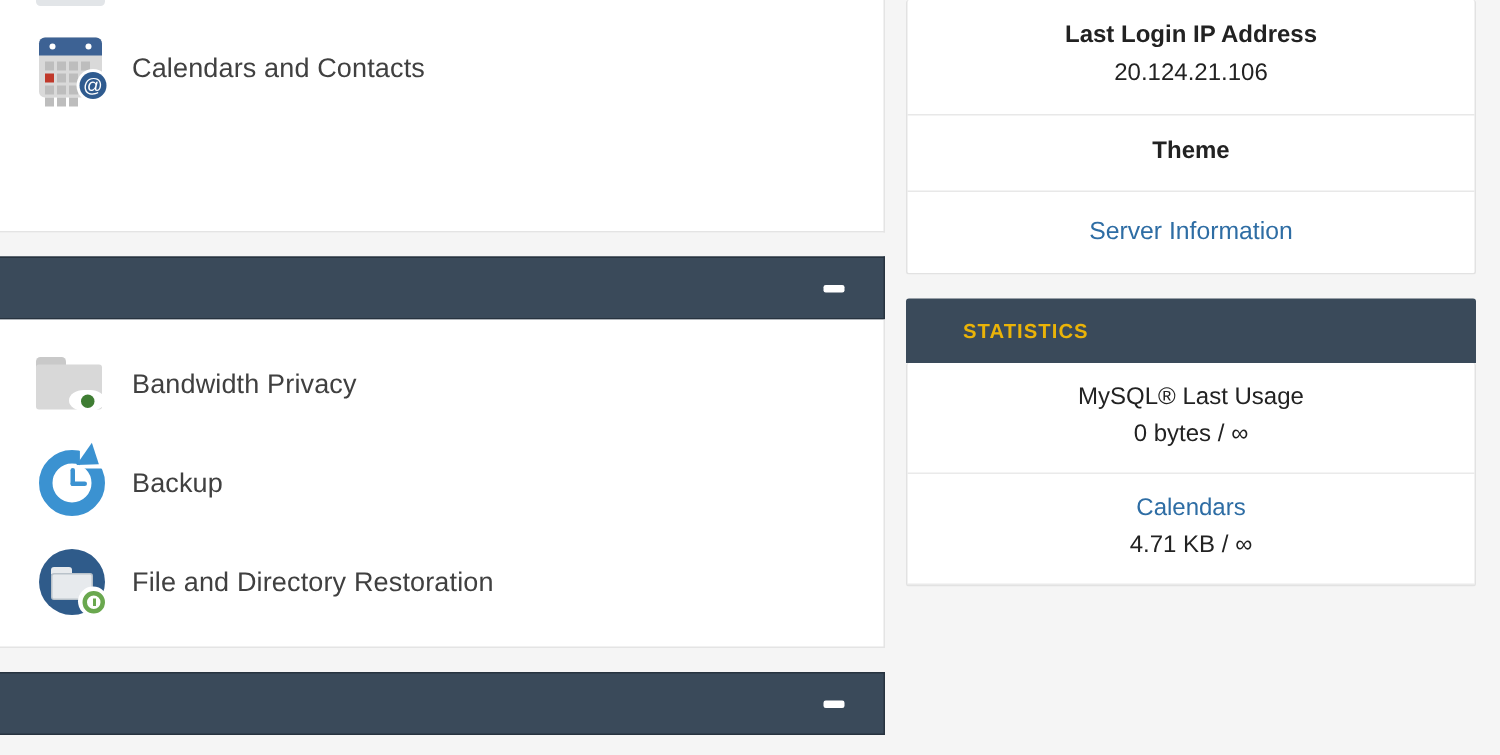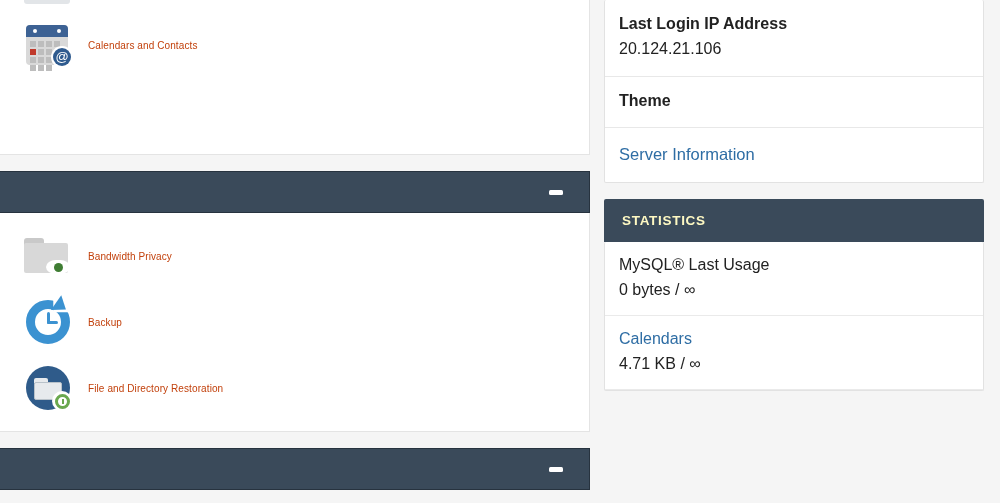--- a/index.html
+++ b/index.html
@@ -124,7 +124,7 @@
   .cut-bar { position:absolute; left:2px; top:38px; width:46px; height:8px; background:#e2e5e8; border-radius:3px;}
 
   
-  .right-col { flex:1; padding-left: 14px; padding-right: 16px; position:relative; }
+  .right-col { flex:1; padding-left: 14px; padding-right: 16px; position:relative;text-align:center; }
   .r-card {
     background:#fff;
     border:1px solid #e2e2e2;

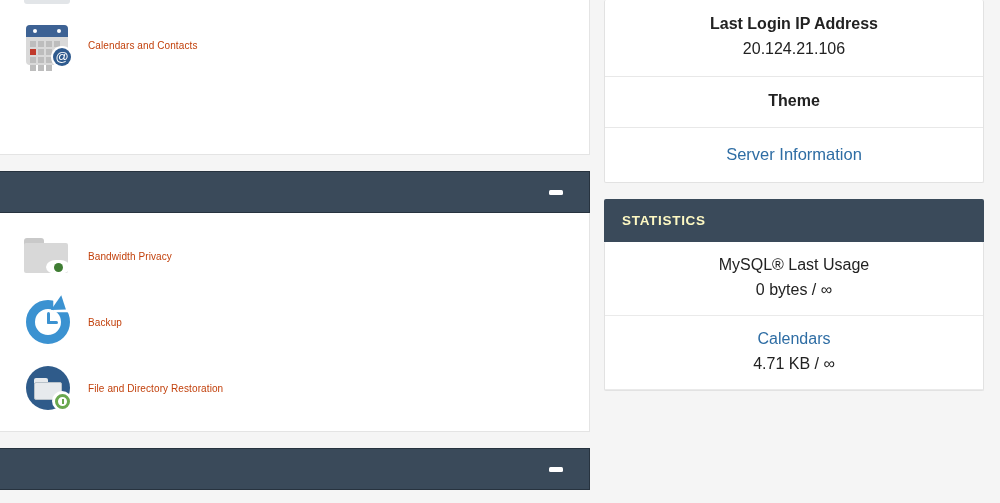--- a/index.html
+++ b/index.html
@@ -25,8 +25,8 @@
   .app-icon { width: 52px; height: 48px; flex: 0 0 52px; position: relative; }
   .app-label {
     margin-left: 14px;
-    color: #c2410c;
-    font-size: 10px;
+    color: #404040;
+    font-size: 18px;
     letter-spacing: .1px;
     cursor: pointer;
     white-space: nowrap;

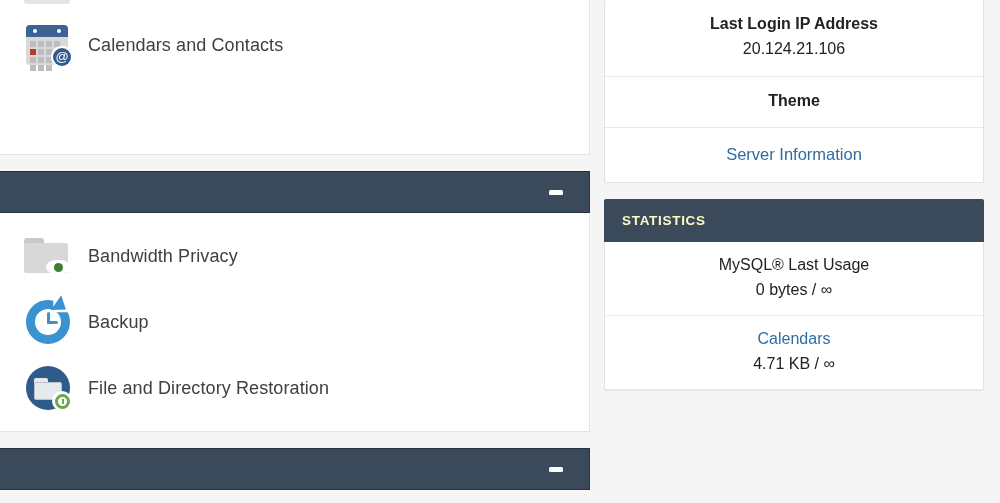--- a/index.html
+++ b/index.html
@@ -168,7 +168,7 @@
     padding-left:18px;
     border-radius:2px 2px 0 0;
   }
-  .stats-header span { color:#fef9c3; font-size:13.5px; font-weight:bold; letter-spacing:.7px; }
+  .stats-header span { color:#eab308; font-size:13.5px; font-weight:bold; letter-spacing:.7px;margin-left:20px; }
   .stats-card { margin-top:16px; border:1px solid #e2e2e2; border-top:none; border-radius:2px; background:#fff; }
   .stat-row { padding:11px 14px 12px 14px; border-bottom:1px solid #eaeaea; }
 </style>

